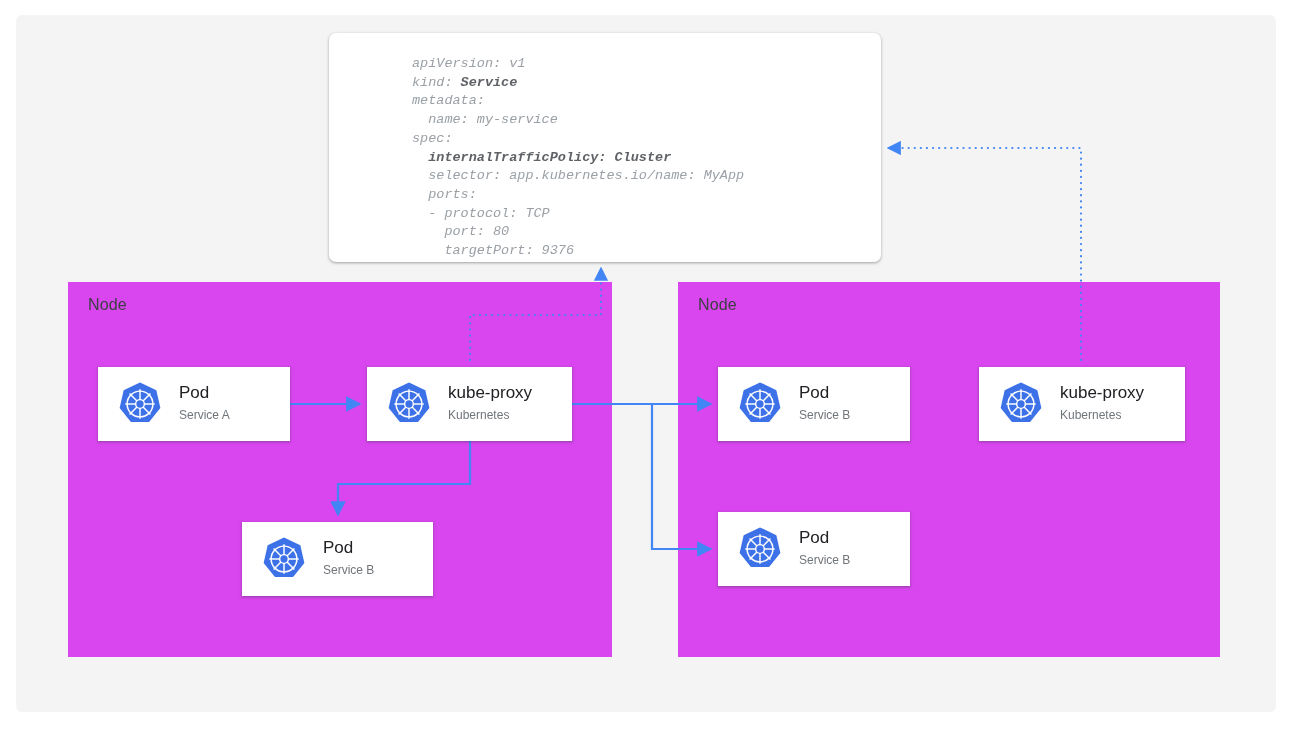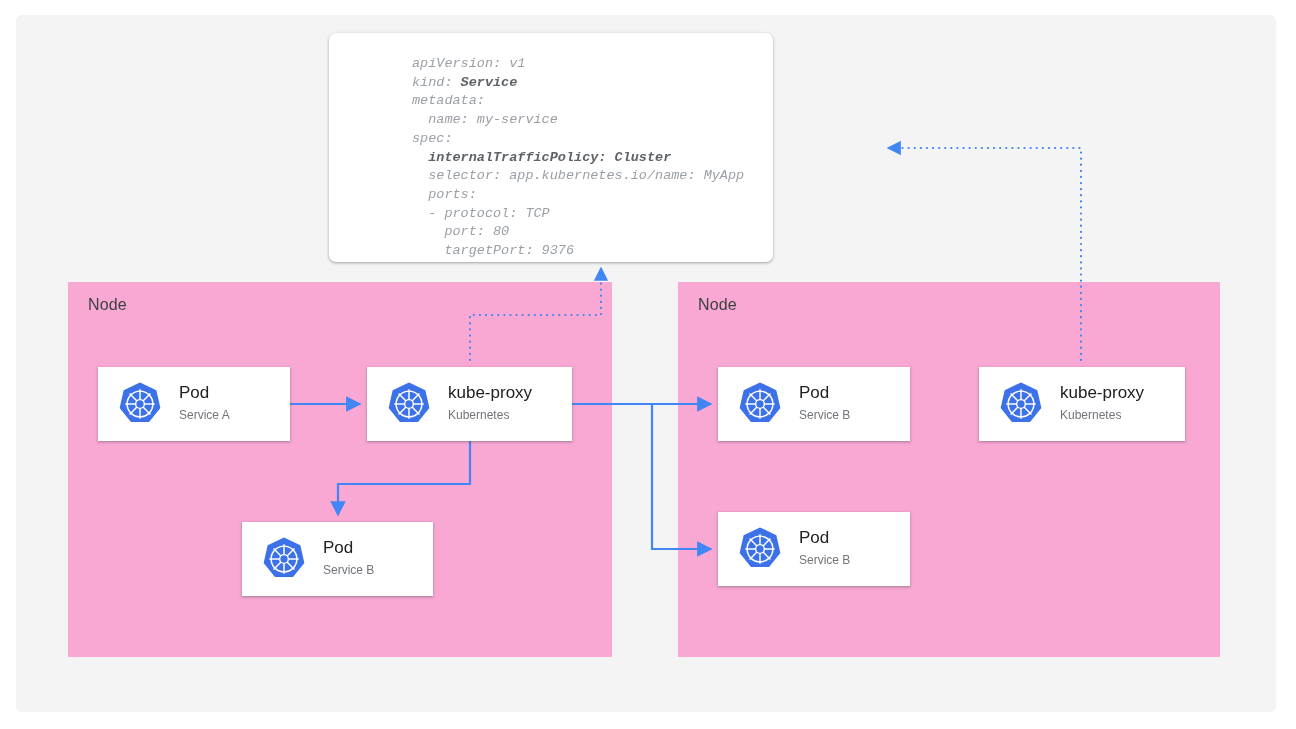--- a/index.html
+++ b/index.html
@@ -97,7 +97,7 @@
   .yaml-panel {
     position: absolute;
     left: 329px; top: 33px;
-    width: 444px; height: 229px;
+    width: 552px; height: 229px;
     background: #ffffff;
     border-radius: 7px;
     box-shadow: 0 1px 2px rgba(60,64,67,.30), 0 1px 3px 1px rgba(60,64,67,.12);

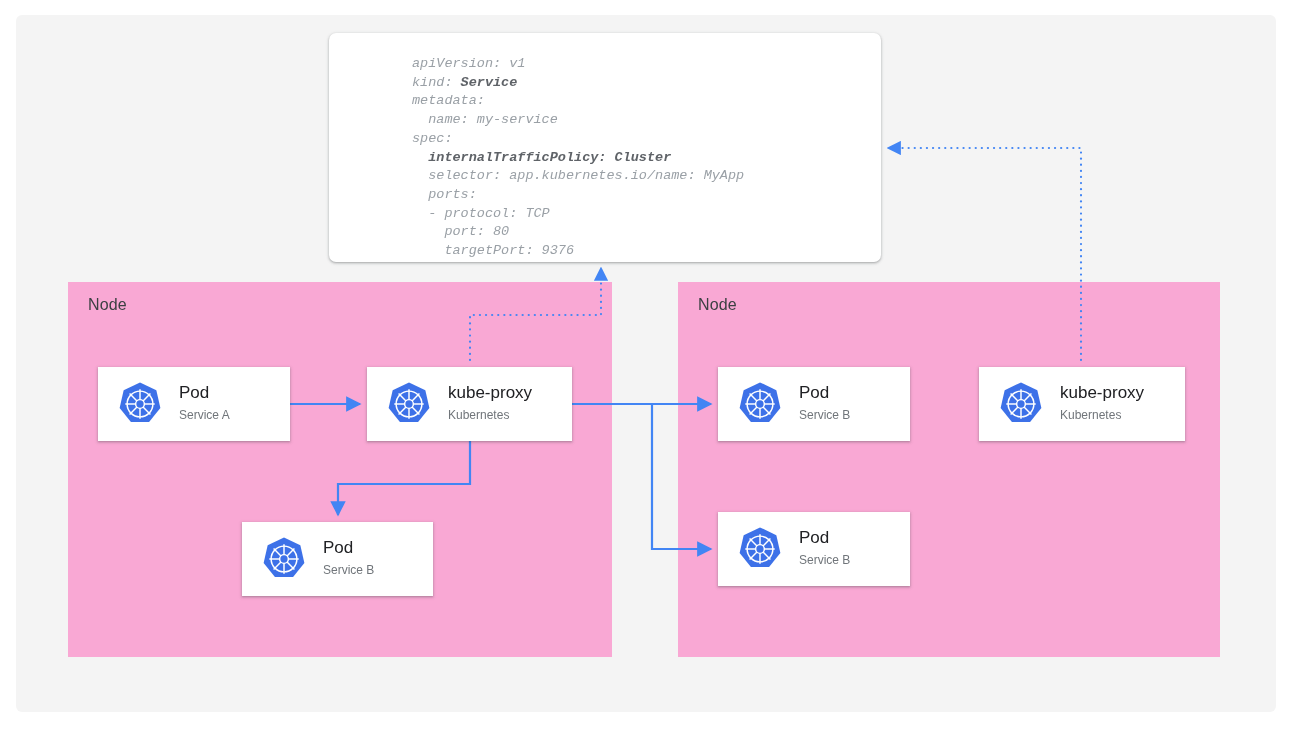--- a/index.html
+++ b/index.html
@@ -39,7 +39,7 @@
   
   .node-box {
     position: absolute;
-    background: #f9a8d4;
+    background: #d946ef;
   }
   .node-box.left  { left: 68px;  top: 282px; width: 544px; height: 375px; }
   .node-box.right { left: 678px; top: 282px; width: 542px; height: 375px; }

